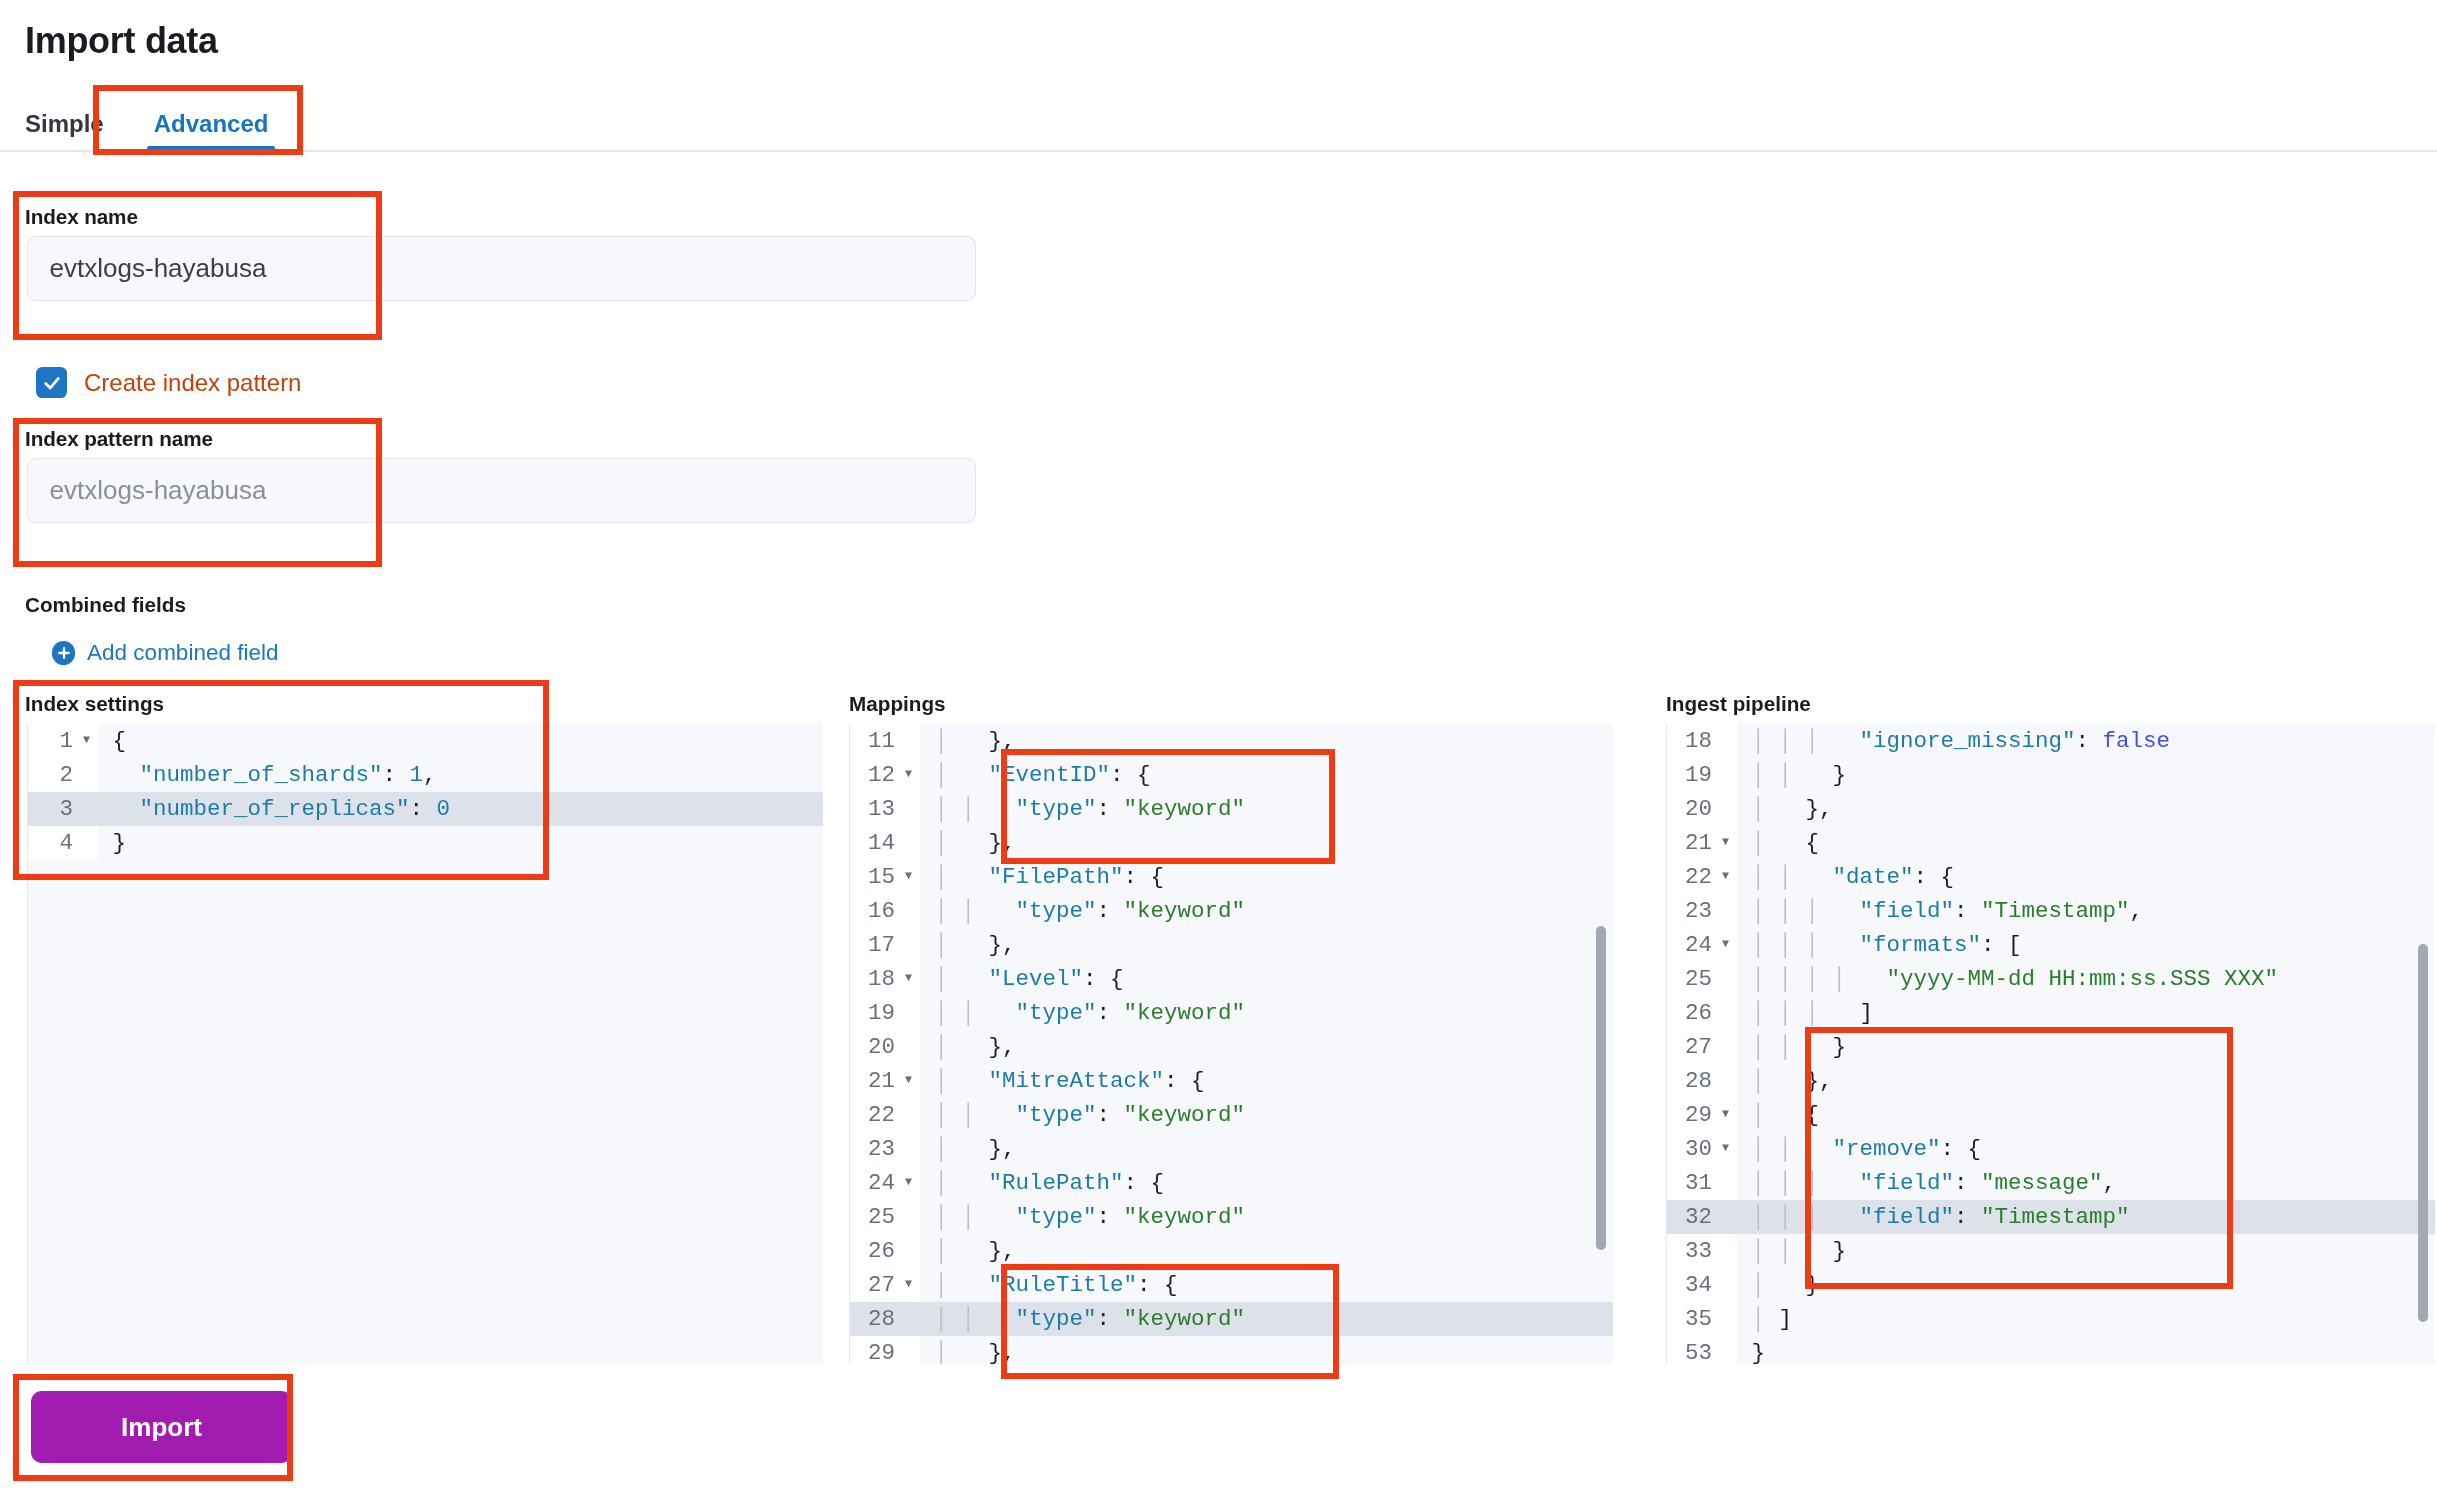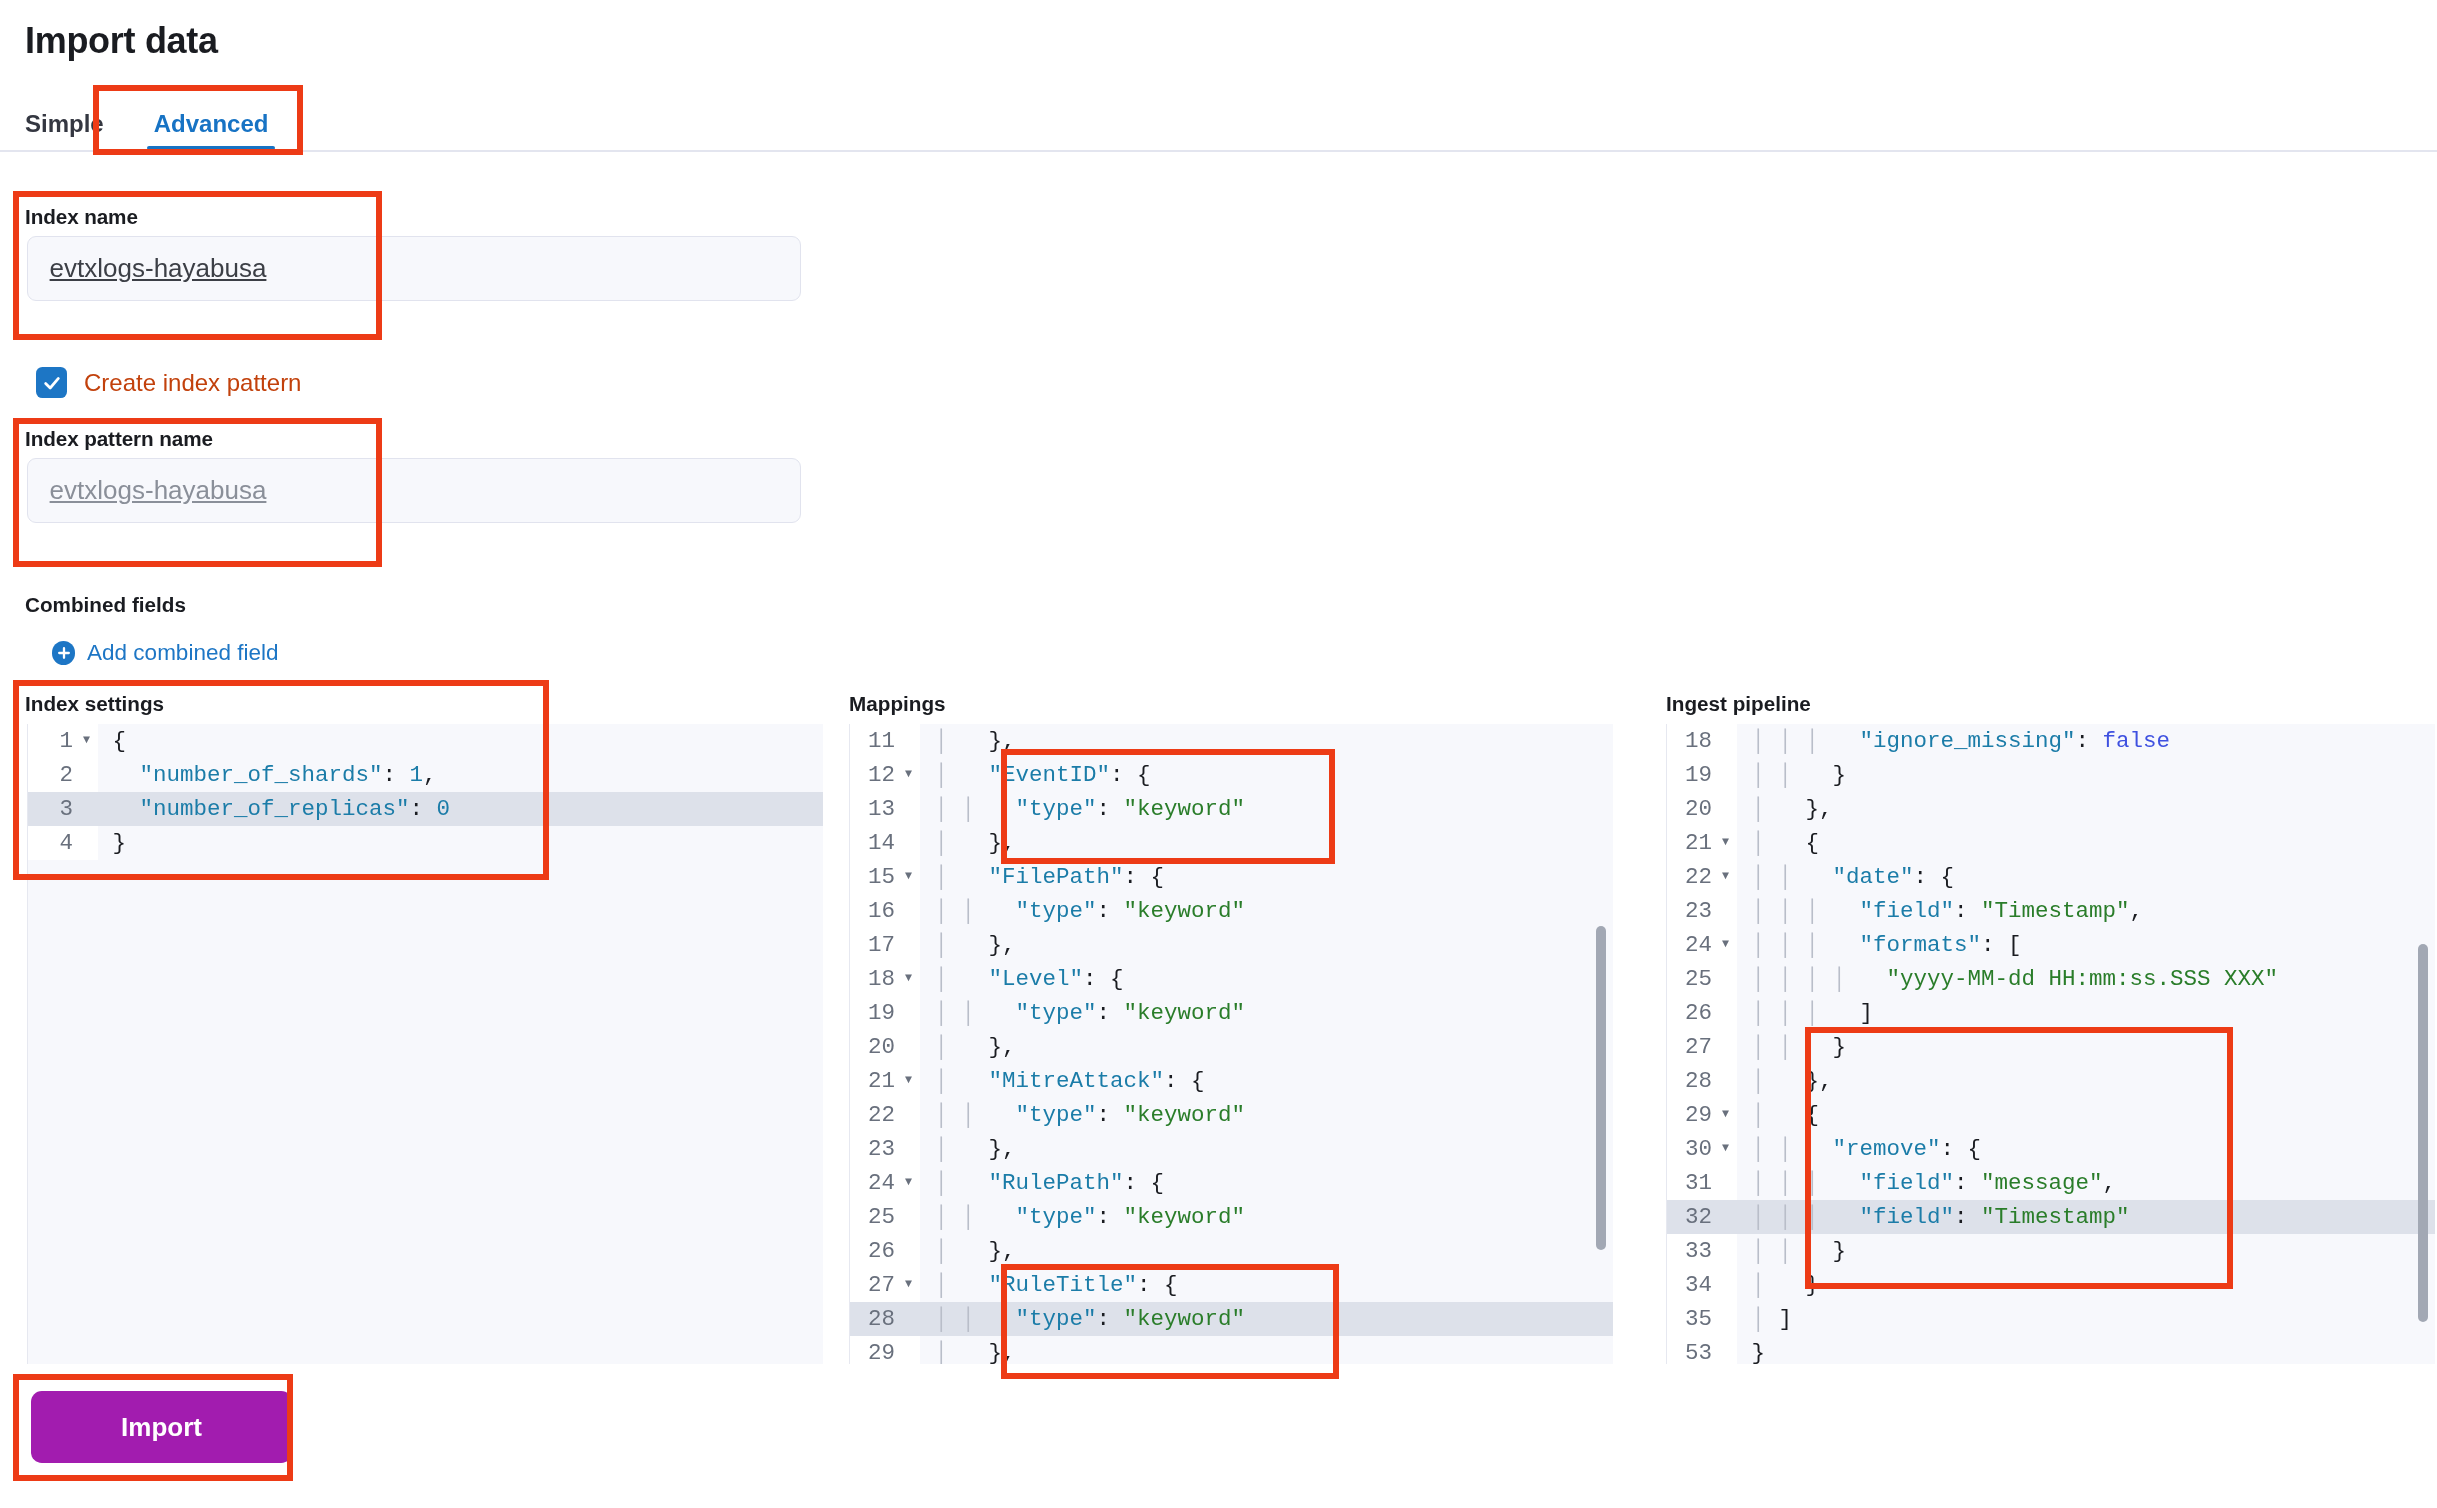--- a/index.html
+++ b/index.html
@@ -40,8 +40,8 @@
   }
   .text-input {
     background:#f7f8fc; border:0.9px solid #e1e3ee; border-radius:9px;
-    height:65px; width:774px; display:flex; align-items:center;
-    padding:0 21.6px; font-size:26px; color:#3c3f46;text-decoration:underline;
+    height:65px; width:949px; display:flex; align-items:center;
+    padding:0 21.6px; font-size:26px; color:#3c3f46;
   }
   .text-input.placeholder { color:#8a8f99; }
 

